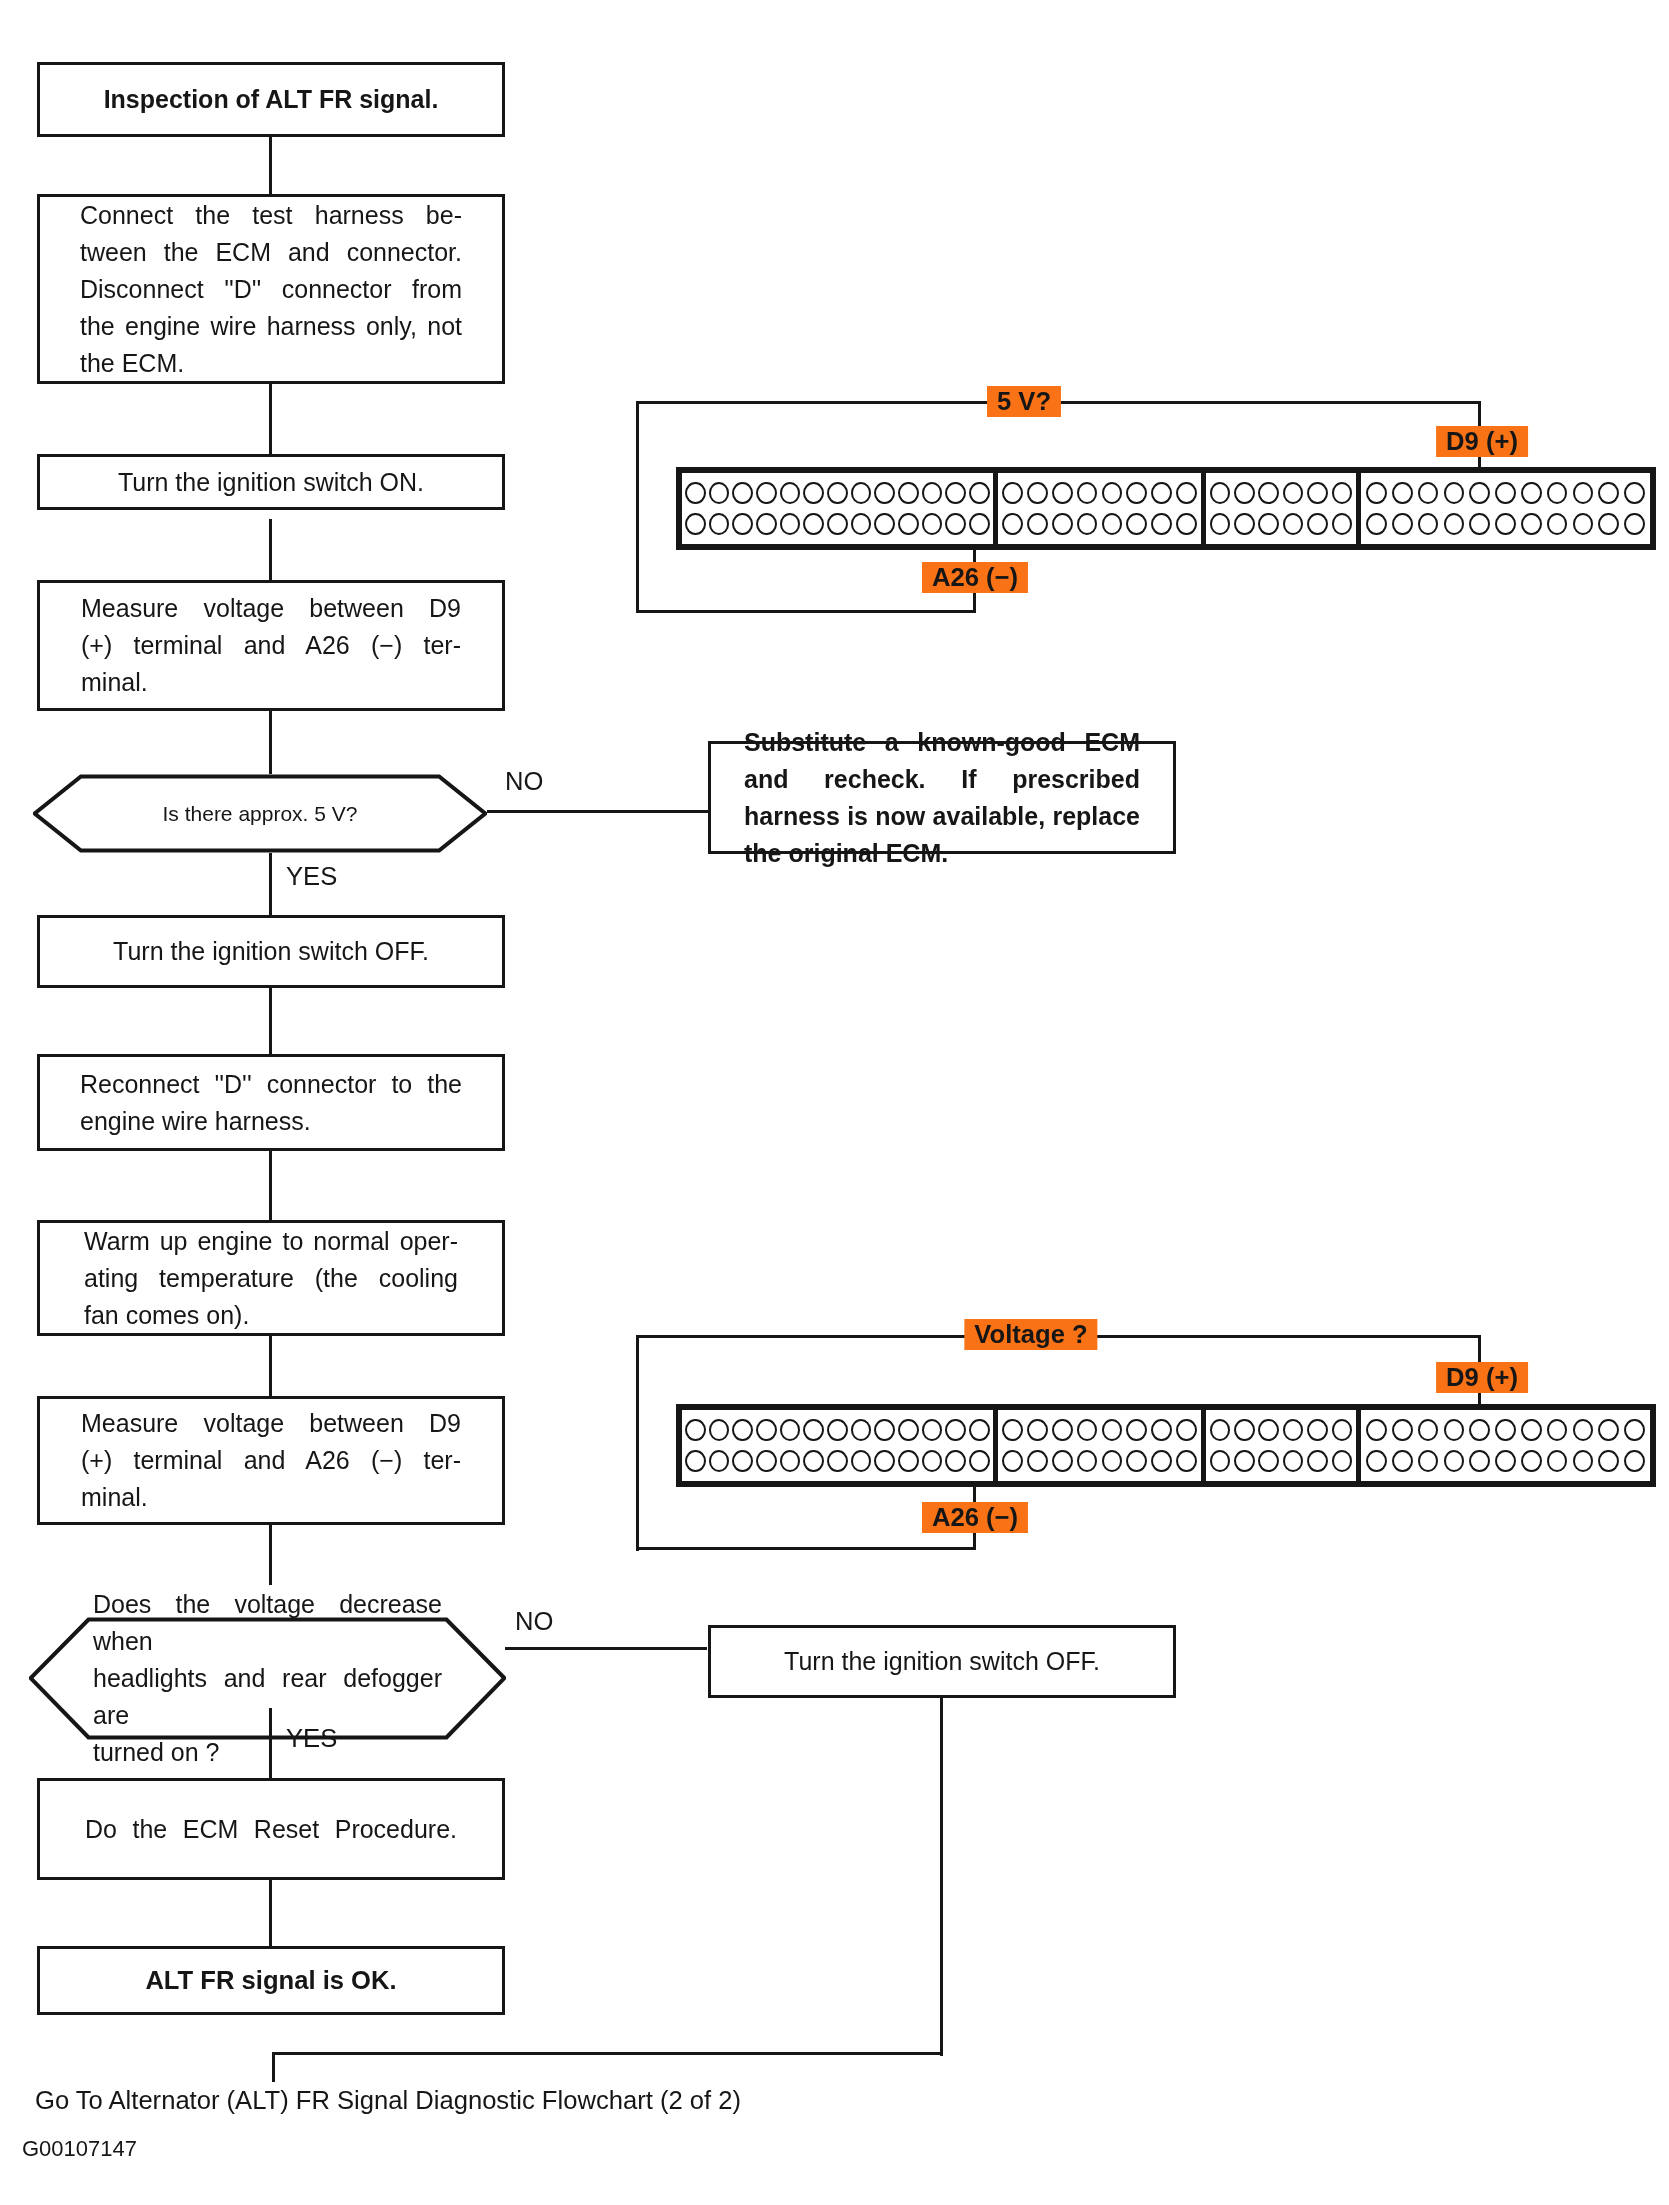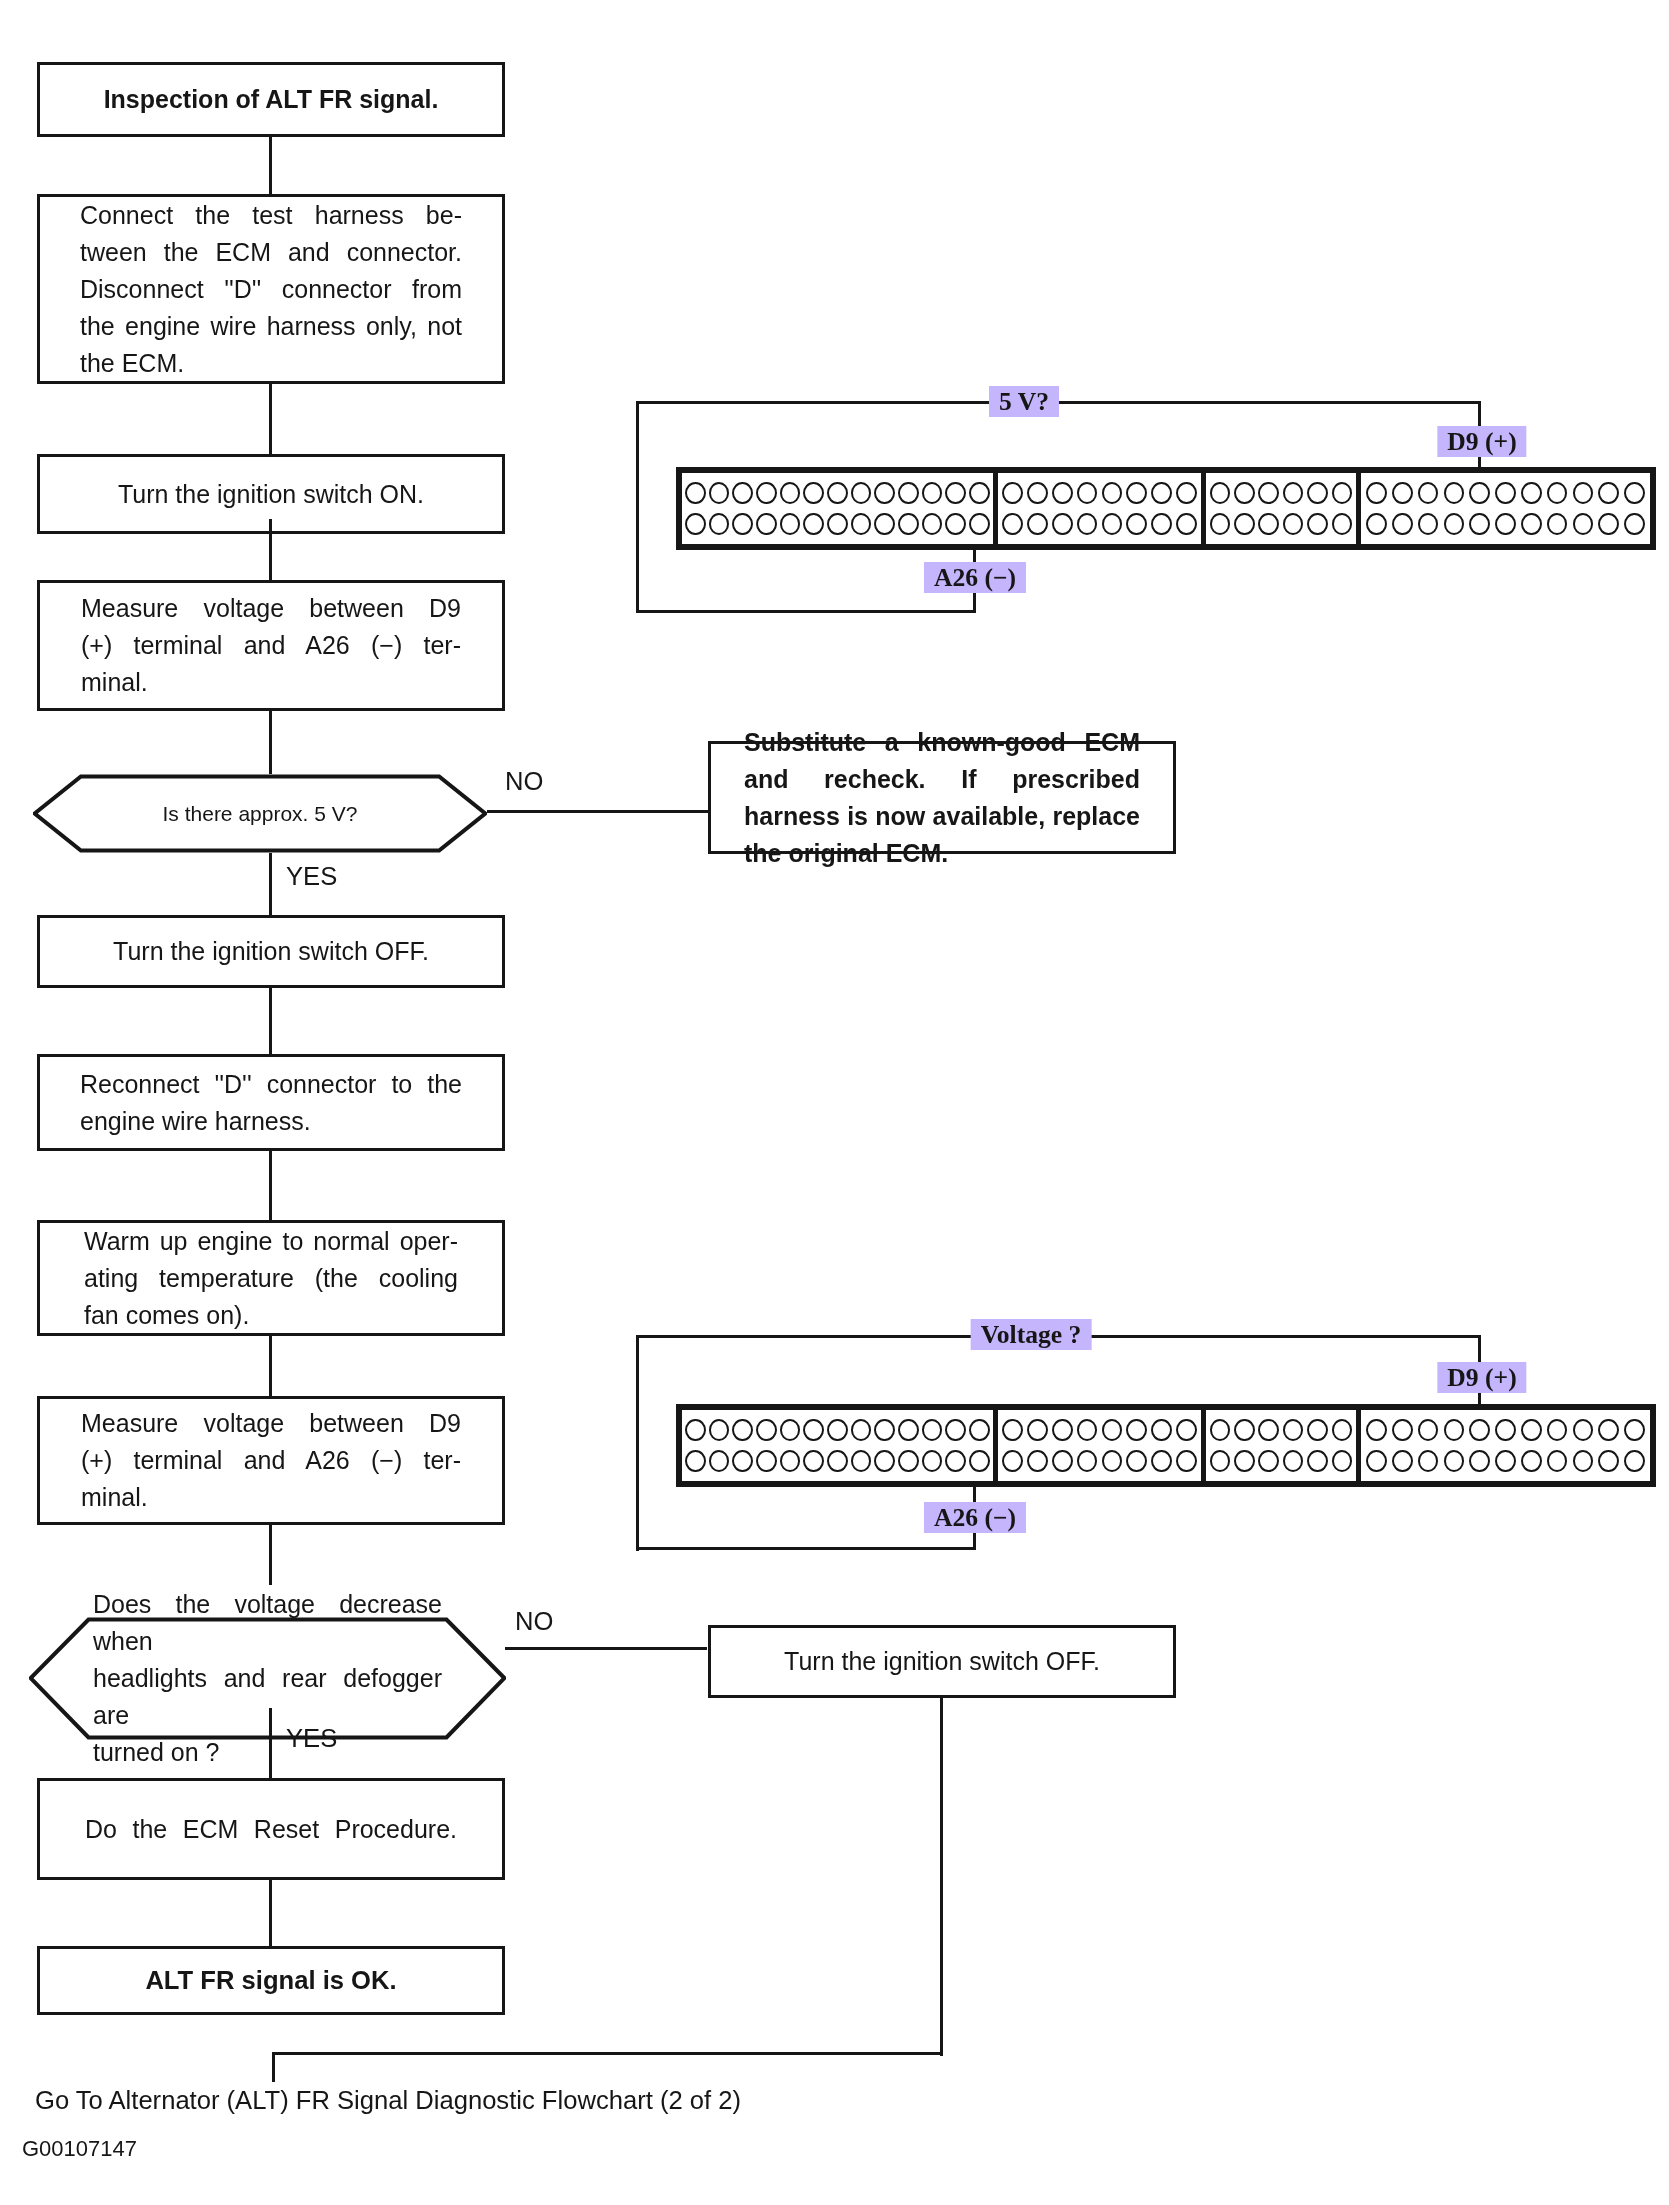--- a/index.html
+++ b/index.html
@@ -17,7 +17,7 @@
   .hex .txt{position:relative;z-index:1;display:flex;flex-direction:column;justify-content:center;height:100%;box-sizing:border-box;}
   .ln{position:absolute;background:#161616;}
   .lbl{position:absolute;font-size:25.6px;line-height:31px;white-space:nowrap;}
-  .wbg{background:#c4b5fd;padding:0 10px;z-index:2;font-family:Liberation Serif, serif;}
+  .wbg{background:#f97316;padding:0 10px;z-index:2;}
   .conn{position:absolute;border:6.6px solid #161616;box-sizing:border-box;display:flex;background:#fff;z-index:1;}
   .sec{border-right:5px solid #161616;box-sizing:border-box;display:flex;flex-direction:column;justify-content:space-evenly;}
   .sec:last-child{border-right:none;}

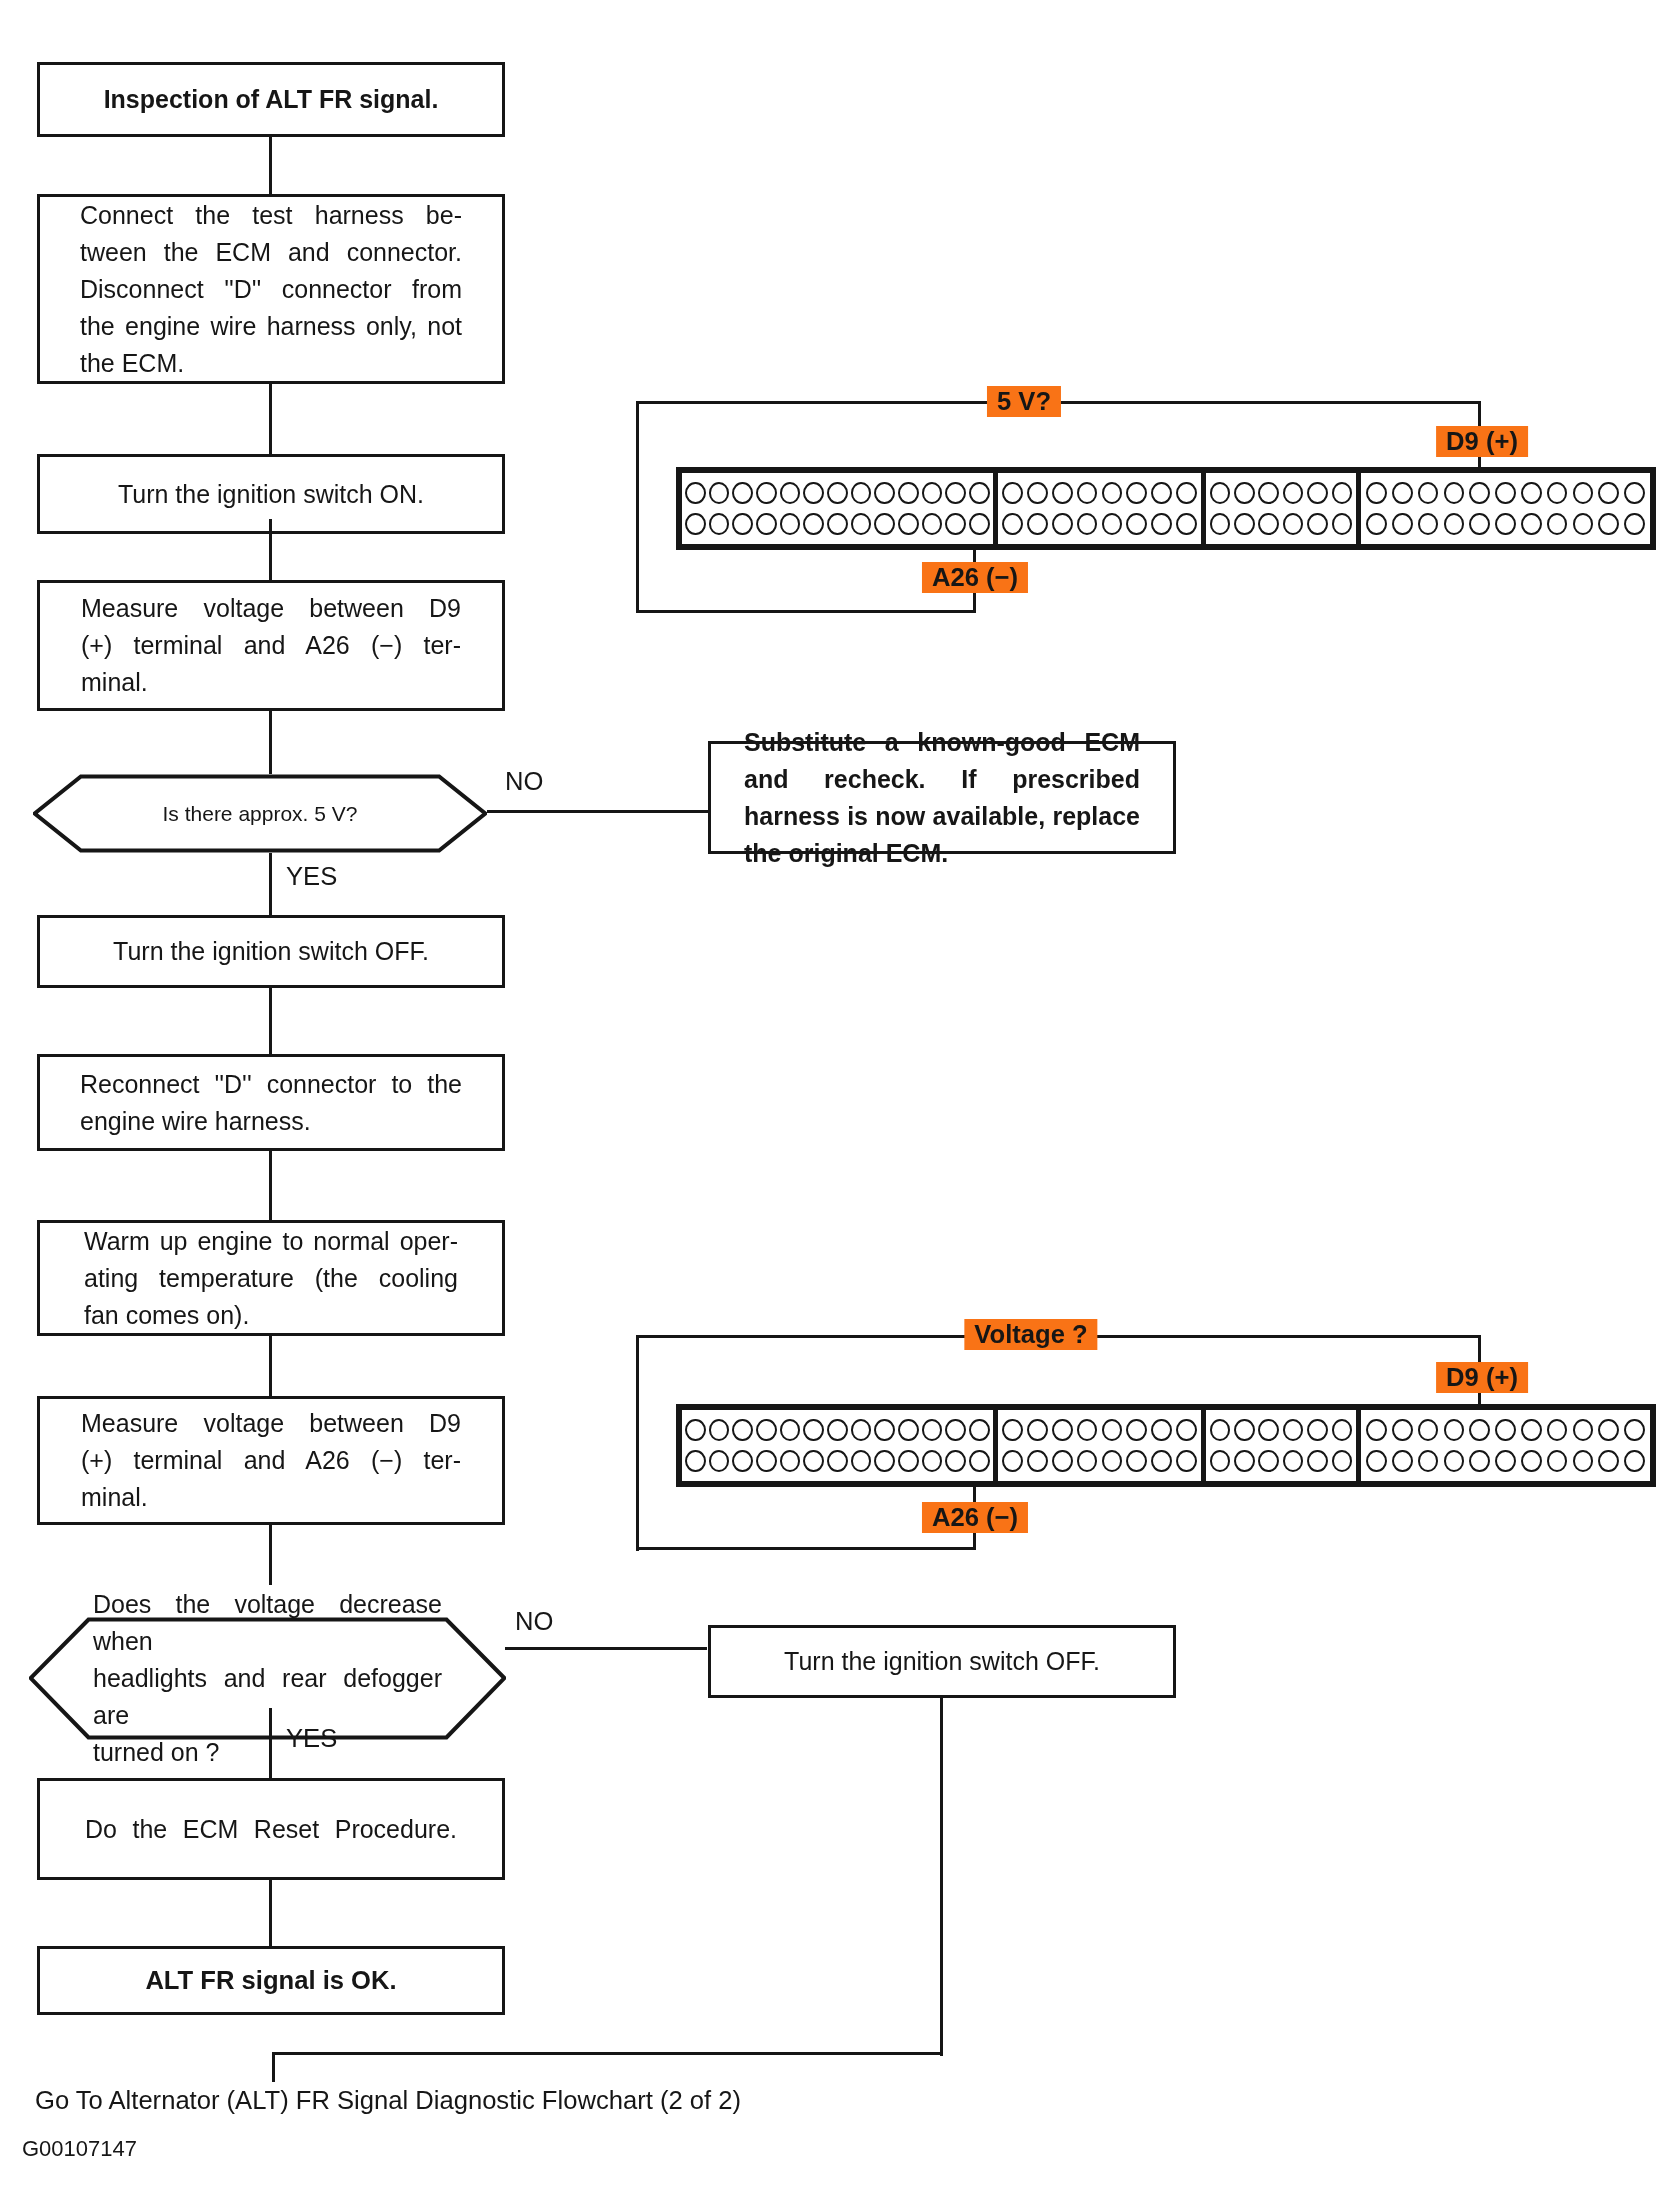--- a/index.html
+++ b/index.html
@@ -28,7 +28,7 @@
   
   #n-title{left:37px;top:62px;width:468px;height:75px;}
   #n-connect{left:37px;top:194px;width:468px;height:190px;padding:0 40px;}
-  #n-on{left:37px;top:454px;width:468px;height:80px;}
+  #n-on{left:37px;top:454px;width:468px;height:56px;}
   #n-measure1{left:37px;top:580px;width:468px;height:131px;padding:0 41px;}
   #n-hex1{left:33px;top:774px;width:454px;height:79px;font-size:21px;}
   #n-off{left:37px;top:915px;width:468px;height:73px;}

